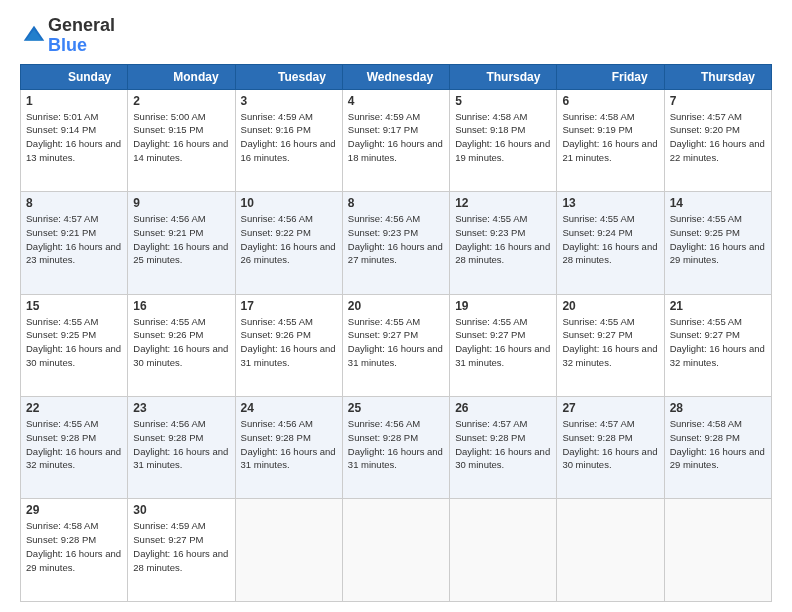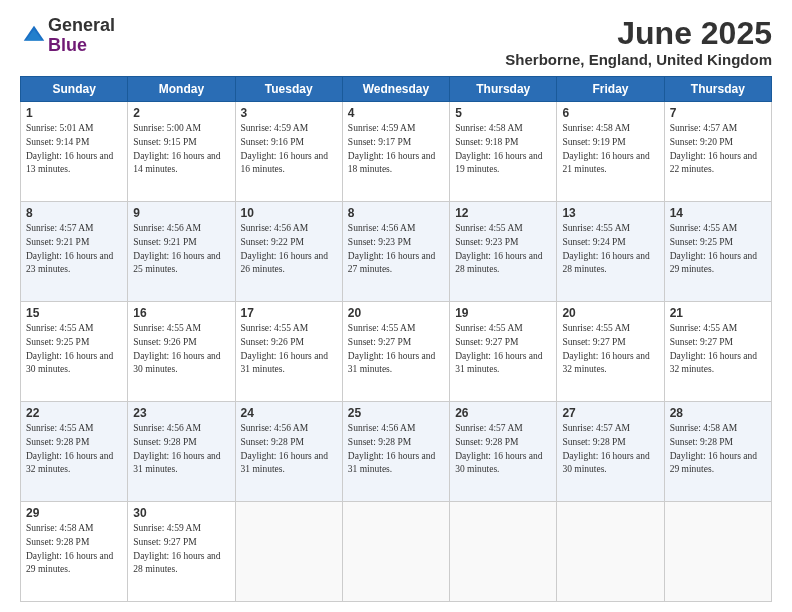--- a/index.html
+++ b/index.html
@@ -33,7 +33,7 @@
       line-height: 1.1;
     }
     .logo-general { color: #333; }
-    .logo-blue { color: #701a75; }
+    .logo-blue { color: #3b82f6; }
     .logo-icon {
       width: 28px;
       height: 28px;

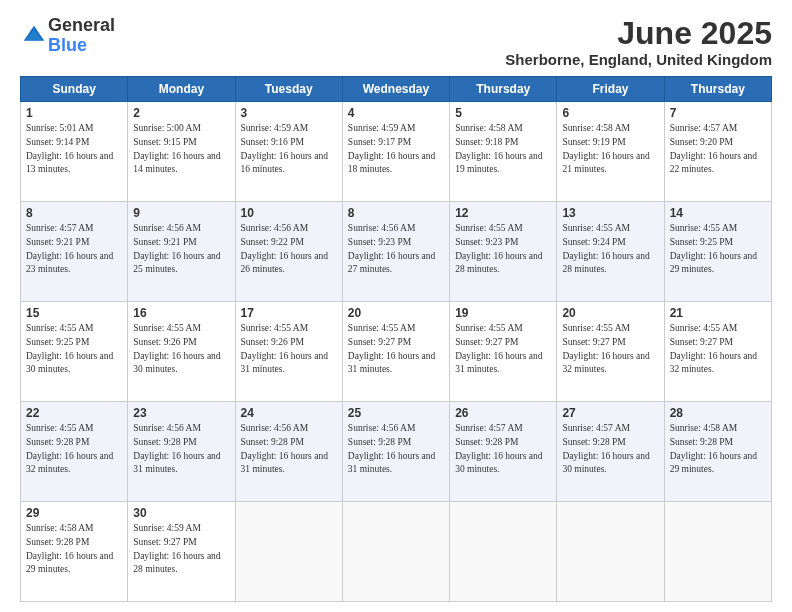--- a/index.html
+++ b/index.html
@@ -114,10 +114,6 @@
         <div class="logo-text"><span class="logo-general">General</span></div>
         <div class="logo-text"><span class="logo-blue">Blue</span></div>
       </div>
-    </div>
-    <div class="title-block">
-      <div class="month-title">June 2025</div>
-      <div class="location">Sherborne, England, United Kingdom</div>
     </div>
   </div>
 

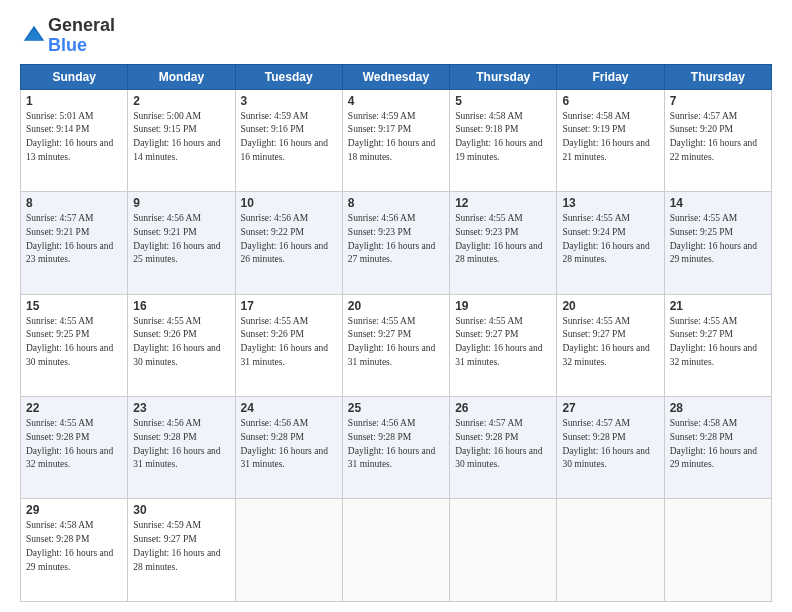--- a/index.html
+++ b/index.html
@@ -64,8 +64,8 @@
       color: #fff;
       font-size: 12px;
       font-weight: bold;
-      text-align: center;
-      padding: 5px 6px;
+      text-align: right;
+      padding: 5px 16px;
       border: 1px solid #1a5a9a;
     }
     .calendar td {

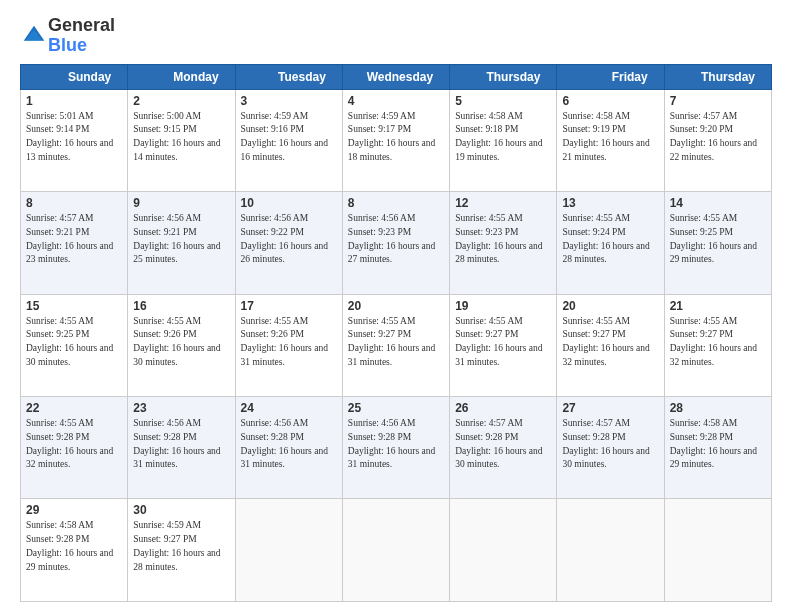--- a/index.html
+++ b/index.html
@@ -90,7 +90,6 @@
       font-size: 9.5px;
       color: #333;
       line-height: 1.45;
-      font-family: Liberation Serif, serif;
     }
     .empty-cell {
       background: #f9f9f9 !important;

